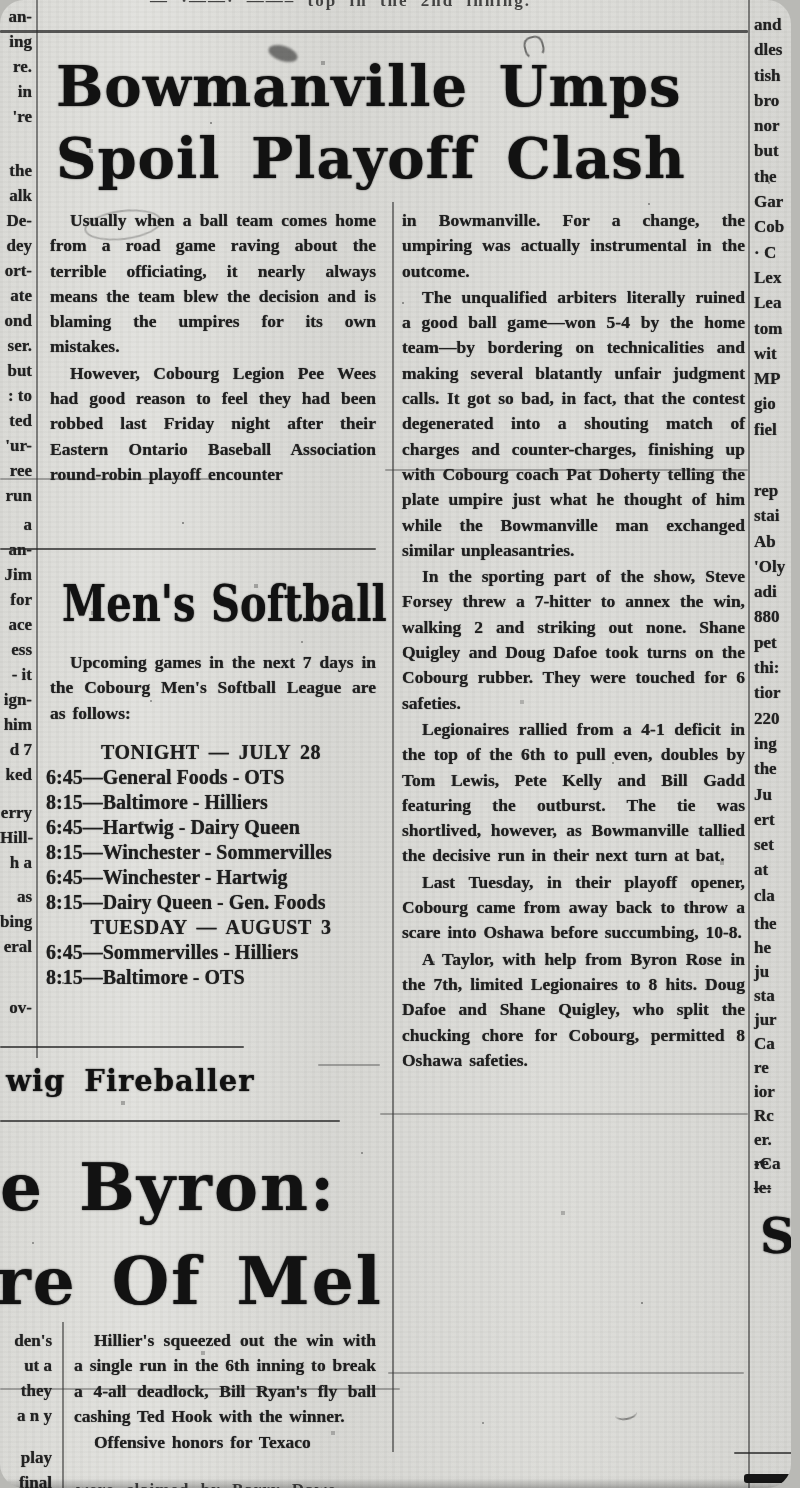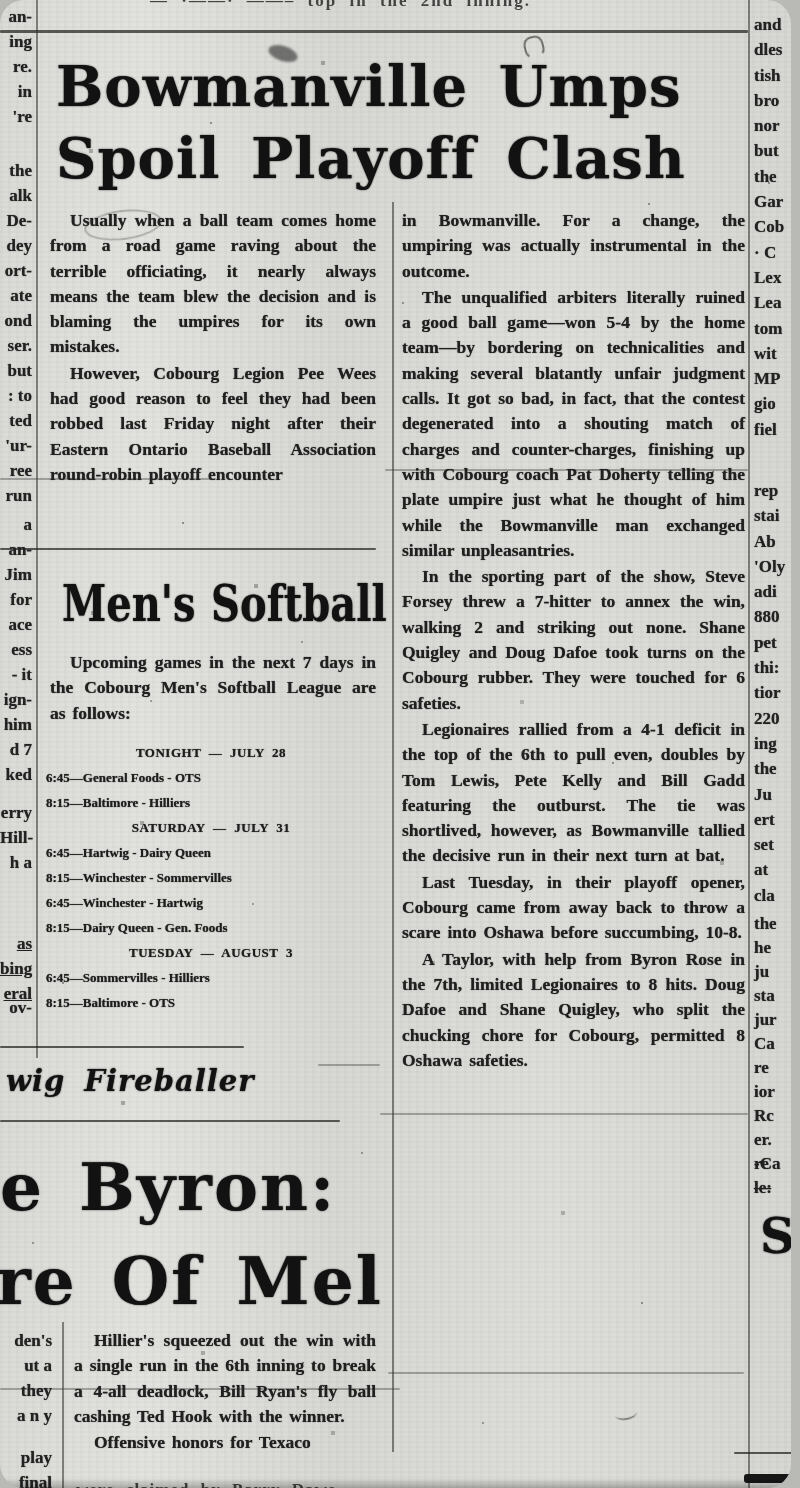--- a/index.html
+++ b/index.html
@@ -40,7 +40,7 @@
     text-align:justify; word-spacing:2.5px; color:#202020;
   }
   .bodycol p.ind{ text-indent:20px; }
-  .sched{ font-size:13px; line-height:25px; font-weight:700; color:#1e1e1e;}
+  .sched{ font-size:20px; line-height:25px; font-weight:700; color:#1e1e1e;}
   .sched .shead{ text-align:center; letter-spacing:.5px; word-spacing:4px; margin:0; }
   .sched .sgame{ margin:0; white-space:nowrap; }
   .cutline{ font-weight:700; font-size:17px; letter-spacing:2px; word-spacing:6px; color:#2a2a2a; opacity:.85; white-space:nowrap;}

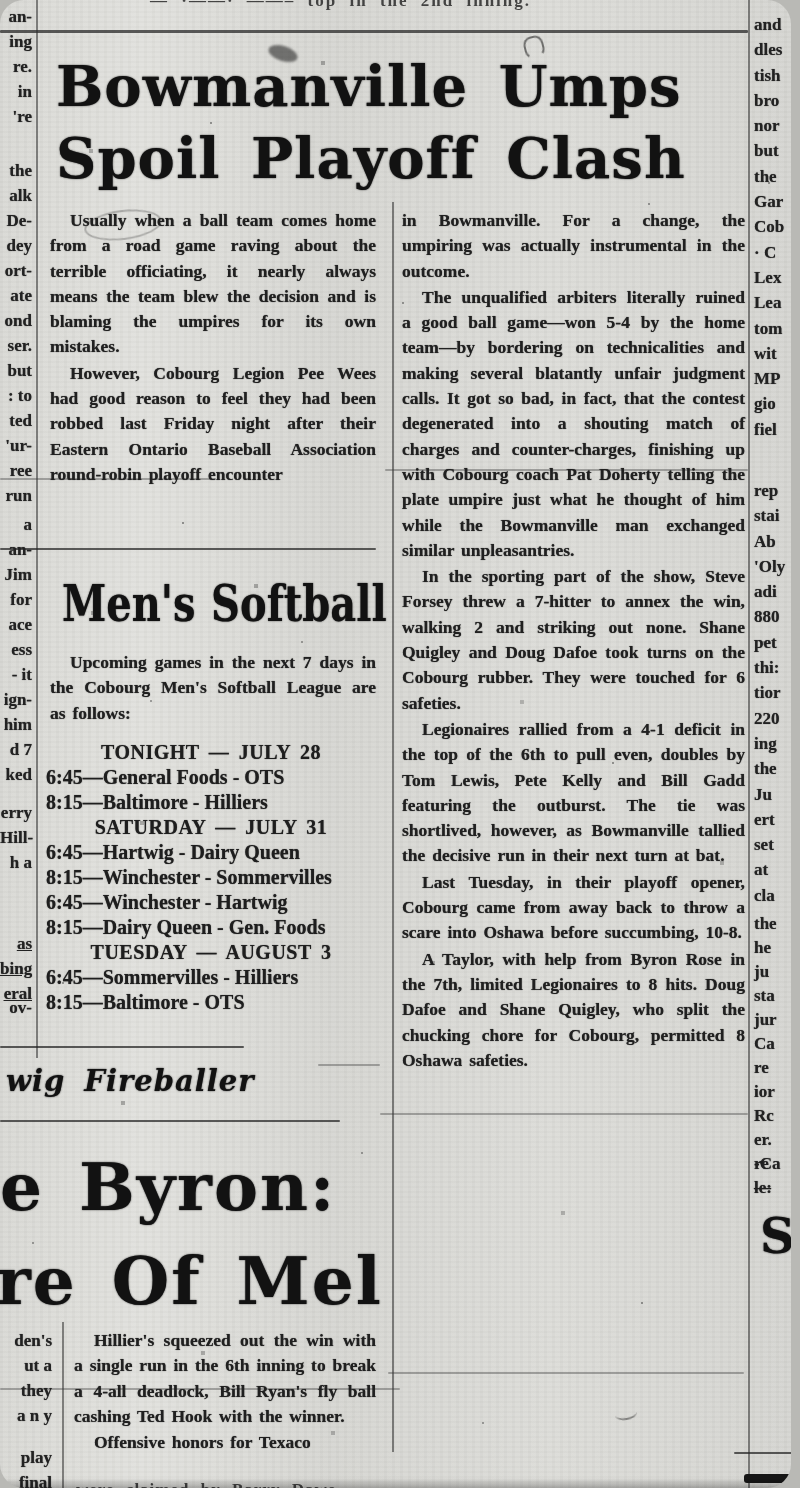--- a/index.html
+++ b/index.html
@@ -121,7 +121,6 @@
     <p class="shead">TONIGHT — JULY 28</p>
     <p class="sgame">6:45—General Foods - OTS</p>
     <p class="sgame">8:15—Baltimore - Hilliers</p>
-    <p class="shead">SATURDAY — JULY 31</p>
     <p class="sgame">6:45—Hartwig - Dairy Queen</p>
     <p class="sgame">8:15—Winchester - Sommervilles</p>
     <p class="sgame">6:45—Winchester - Hartwig</p>

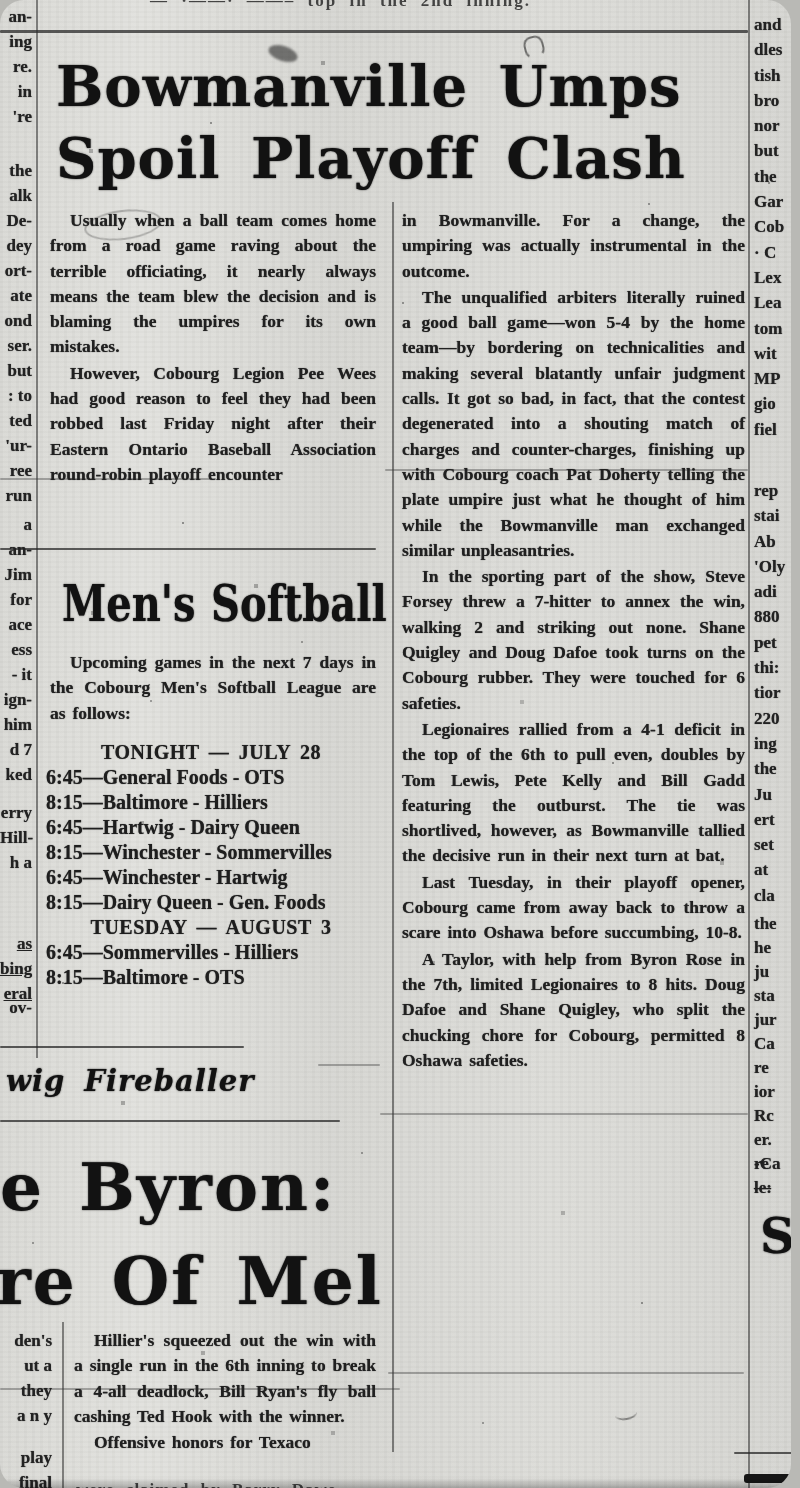--- a/index.html
+++ b/index.html
@@ -173,7 +173,7 @@
   <div class="abs frag frag-r" style="left:0; top:800px;  width:32px;">erry
 Hill-
 h a</div>
-  <div class="abs frag frag-r" style="left:0; top:931px;  width:32px;text-decoration:underline;">as
+  <div class="abs frag frag-r" style="left:0; top:884px;  width:32px;">as
 bing
 eral</div>
   <div class="abs frag frag-r" style="left:0; top:995px;  width:32px;">ov-</div>

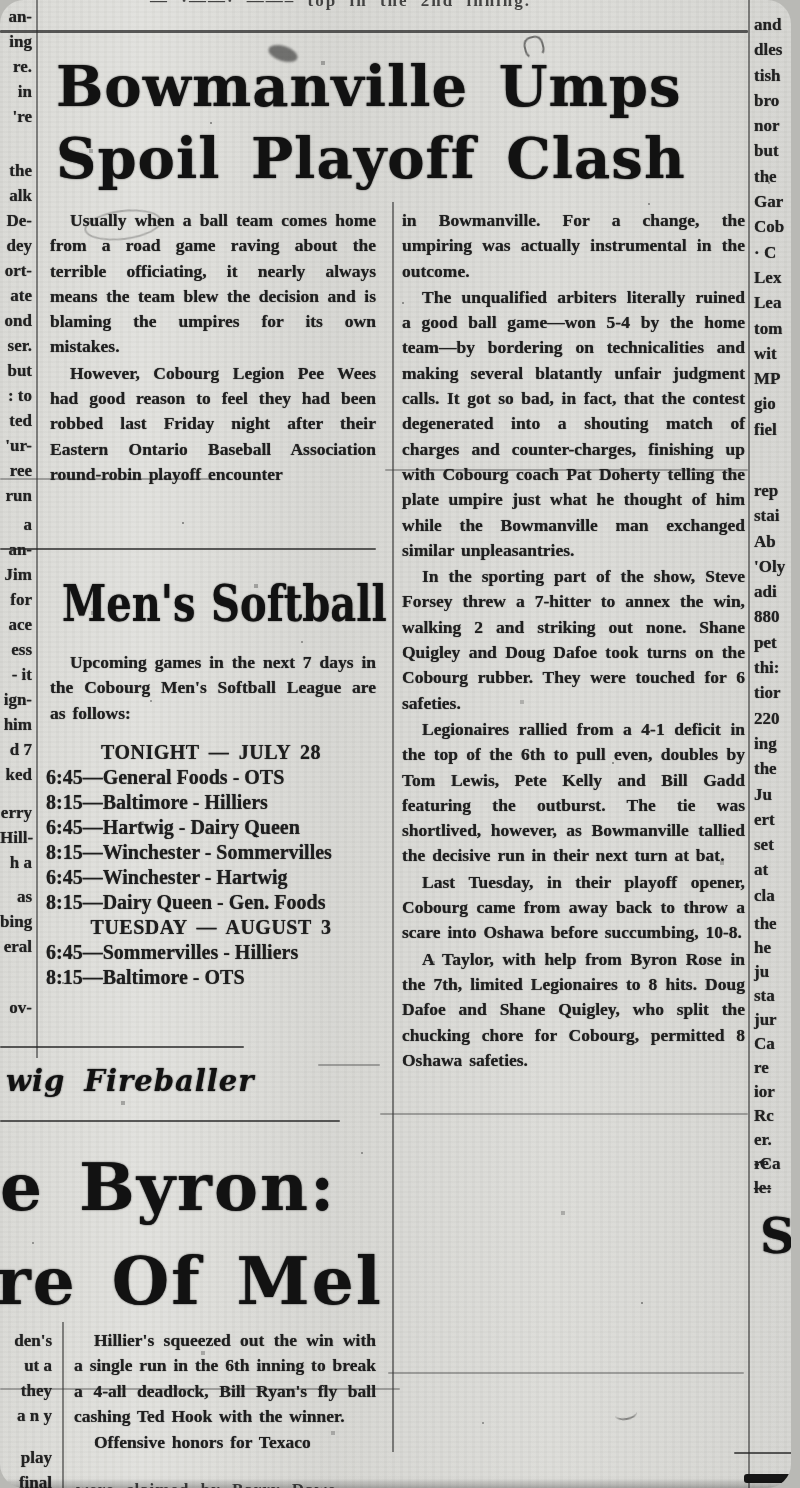--- a/index.html
+++ b/index.html
@@ -34,7 +34,7 @@
   .h-main{ font-size:56px; line-height:1; white-space:nowrap;}
   .h-soft{ font-size:50px; transform:scaleX(.8); transform-origin:left top; white-space:nowrap; word-spacing:2px; letter-spacing:0;}
   .h-big{ font-size:66px; white-space:nowrap; letter-spacing:2px;}
-  .h-small{ font-size:29px; white-space:nowrap; word-spacing:8px;font-style:italic;}
+  .h-small{ font-size:29px; white-space:nowrap; word-spacing:8px;}
   .bodycol p{
     margin:0 0 1px 0; font-size:17.5px; line-height:25.3px; font-weight:700;
     text-align:justify; word-spacing:2.5px; color:#202020;

